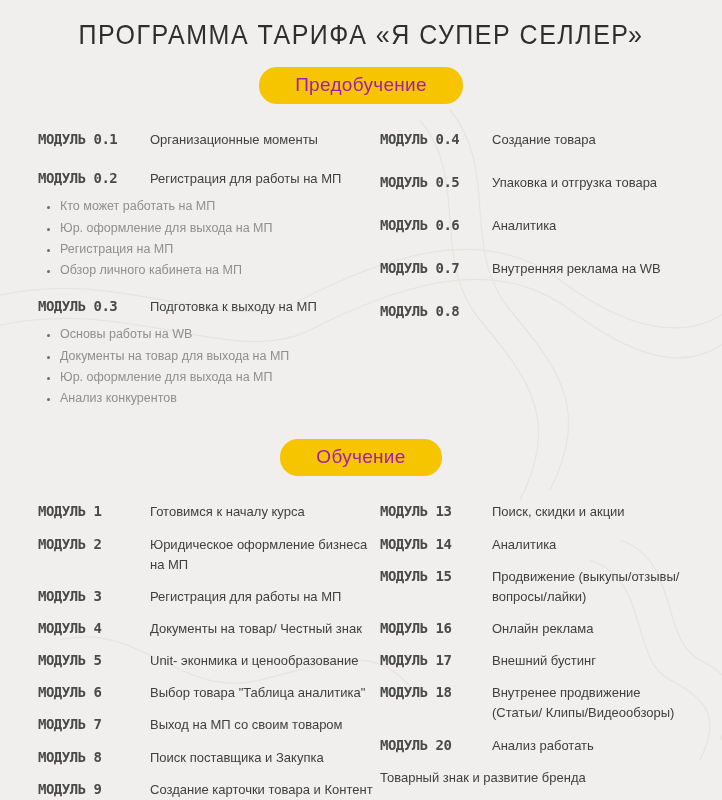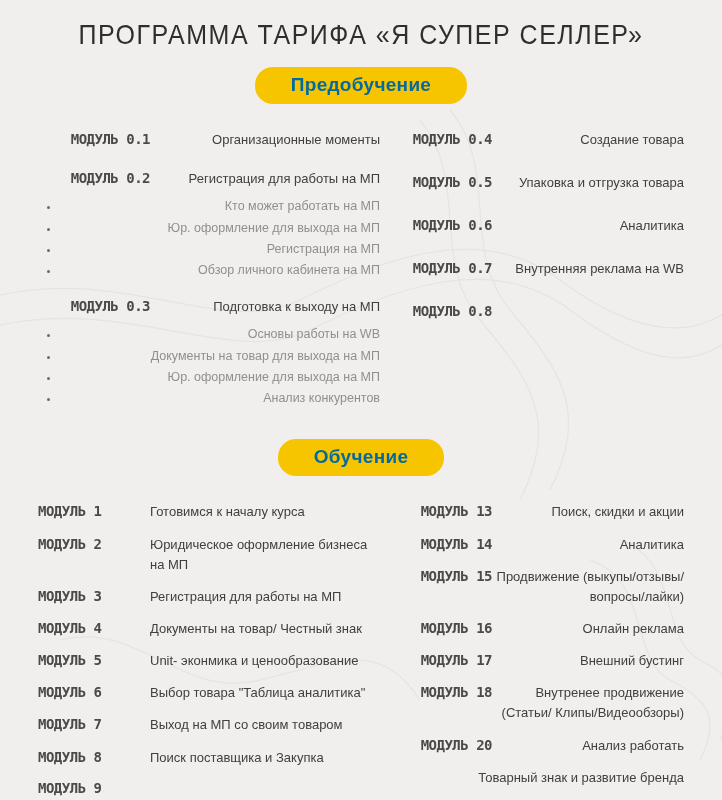--- a/index.html
+++ b/index.html
@@ -36,9 +36,9 @@
   .badge {
     display: inline-block;
     background: #f6c500;
-    color: #0369a1;
+    color: #a21caf;
     font-size: 19px;
-    font-weight: bold;
+    font-weight: normal;
     padding: 7px 36px 8px 36px;
     border-radius: 18px;
     letter-spacing: 0.3px;

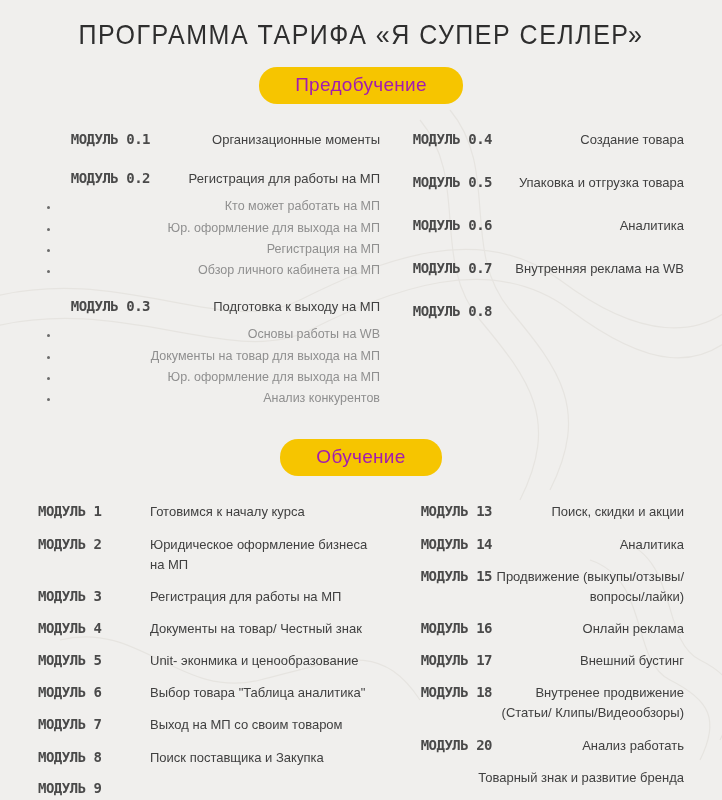--- a/index.html
+++ b/index.html
@@ -66,7 +66,7 @@
     color: #404040;
     line-height: 1.55;
   }
-  .section.pre .col-left  .module { margin-bottom: 19px; text-align: right; }
+  .section.pre .col-left  .module { margin-bottom: 19px; }
   .section.pre .col-right .module { margin-bottom: 23px; }
   .section.train .module { margin-bottom: 12px; }
   .bullets {

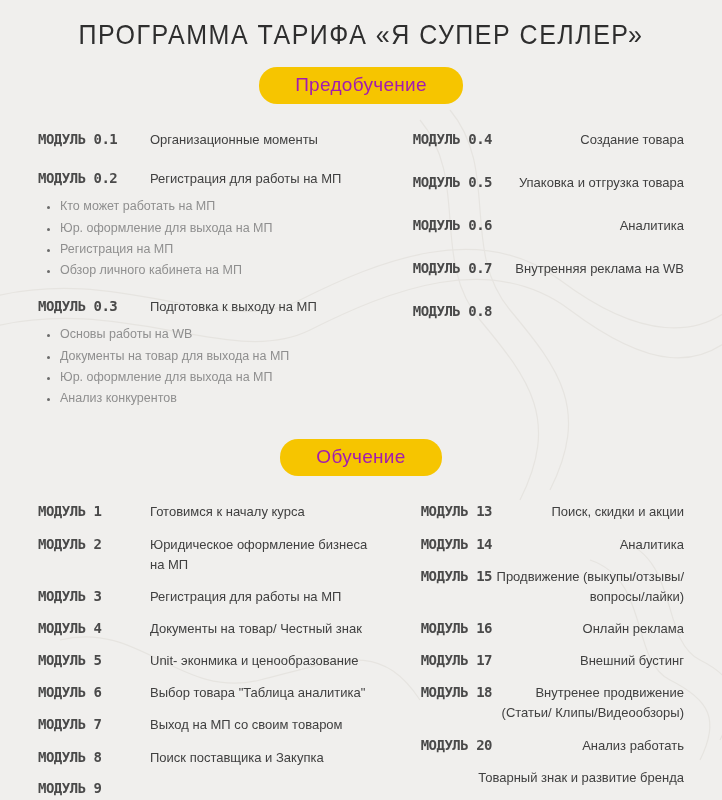--- a/index.html
+++ b/index.html
@@ -49,7 +49,7 @@
   .cols { display: flex; margin-top: 26px; }
   .col { box-sizing: border-box; }
   .col-left  { flex: 0 0 342px; }
-  .col-right { flex: 1 1 auto; text-align: right; }
+  .col-right { flex: 1 1 auto; }
   .mod-row { display: flex; align-items: baseline; }
   .mod-label {
     flex: 0 0 112px;

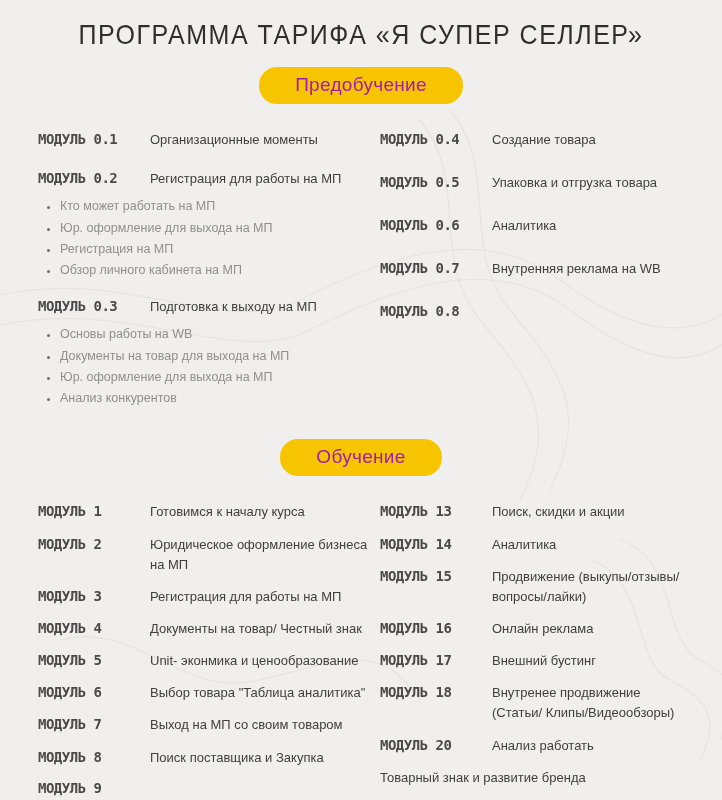--- a/index.html
+++ b/index.html
@@ -257,6 +257,7 @@
   <div class="module">
     <div class="mod-row">
       <span class="mod-label">МОДУЛЬ 9</span>
+      <span class="mod-title">Создание карточки товара и Контент</span>
     </div>
 
   </div>

